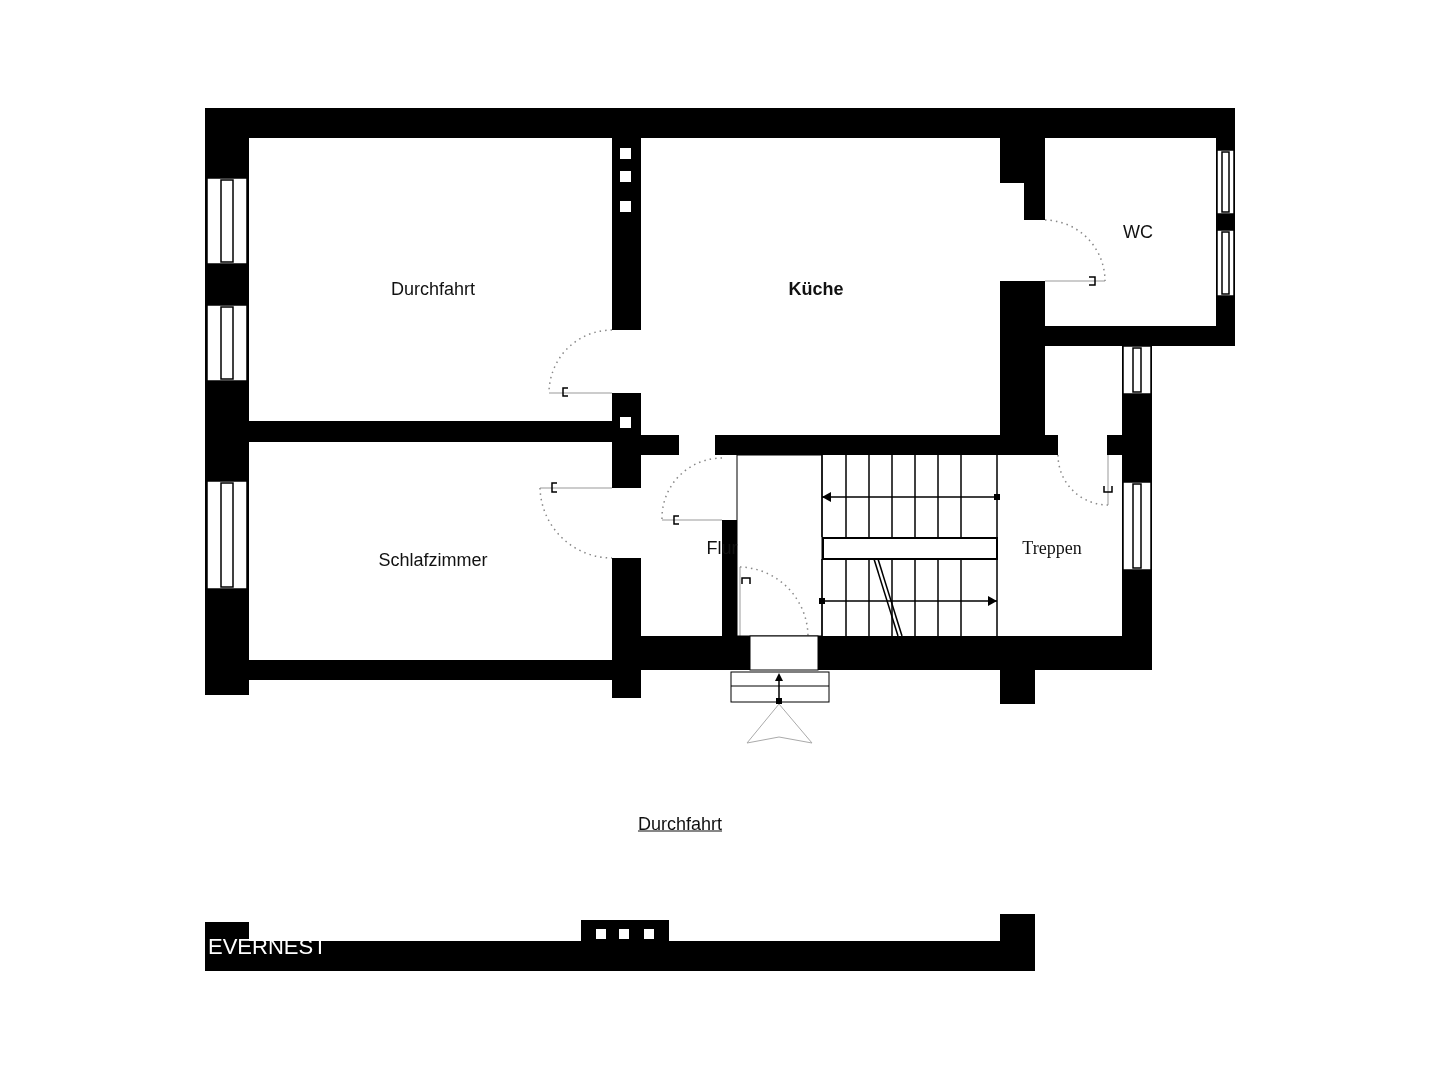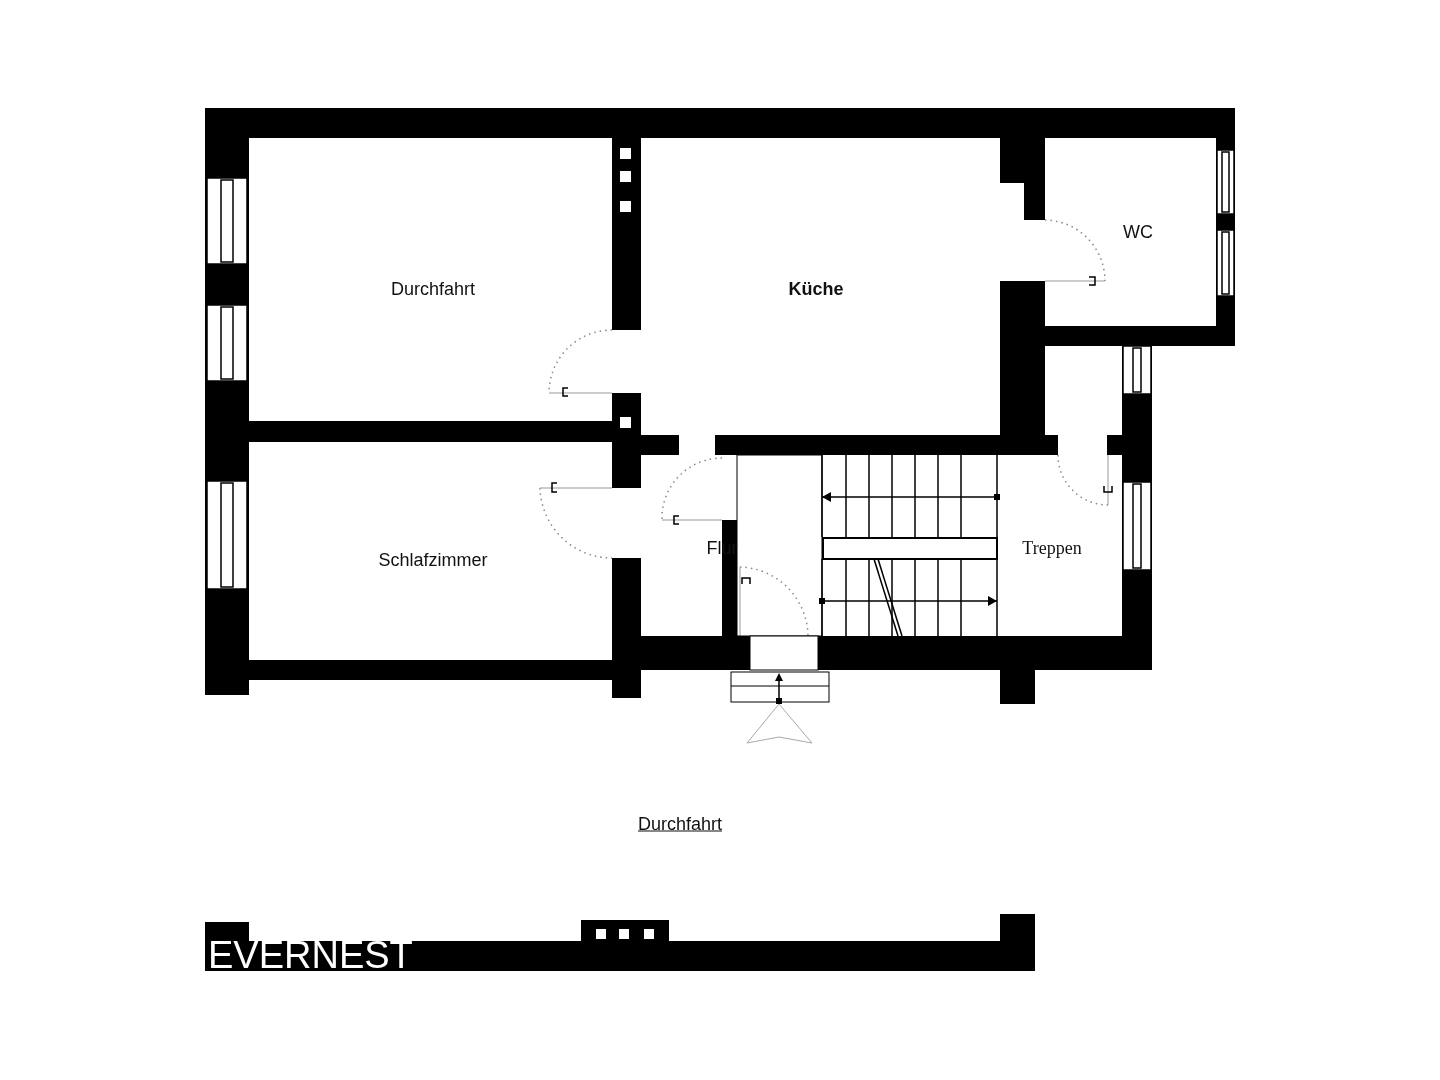--- a/index.html
+++ b/index.html
@@ -13,7 +13,7 @@
   .stair { fill: none; stroke: #000; stroke-width: 1.5; }
   .entry-tri { fill: none; stroke: #aaa; stroke-width: 1; }
   .label { position: absolute; font-size: 18px; color: #111; transform: translate(-50%, -50%); white-space: nowrap; }
-  .brand { position: absolute; left: 208px; top: 936px; font-size: 38px; color: #fff; letter-spacing: 0px; font-family: "Liberation Sans", sans-serif; line-height: 1; }
+  .brand { position: absolute; left: 208px; top: 936px; font-size: 22px; color: #fff; letter-spacing: 0px; font-family: "Liberation Sans", sans-serif; line-height: 1; }
 </style>
 </head>
 <body>

